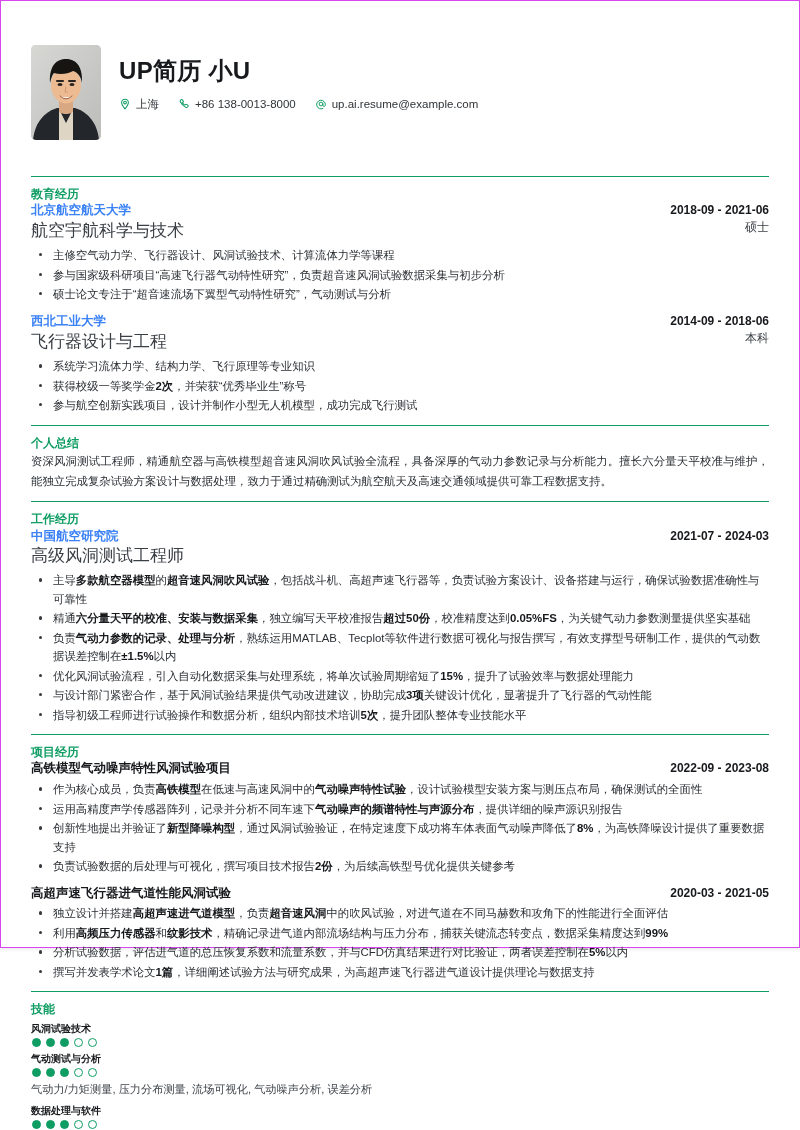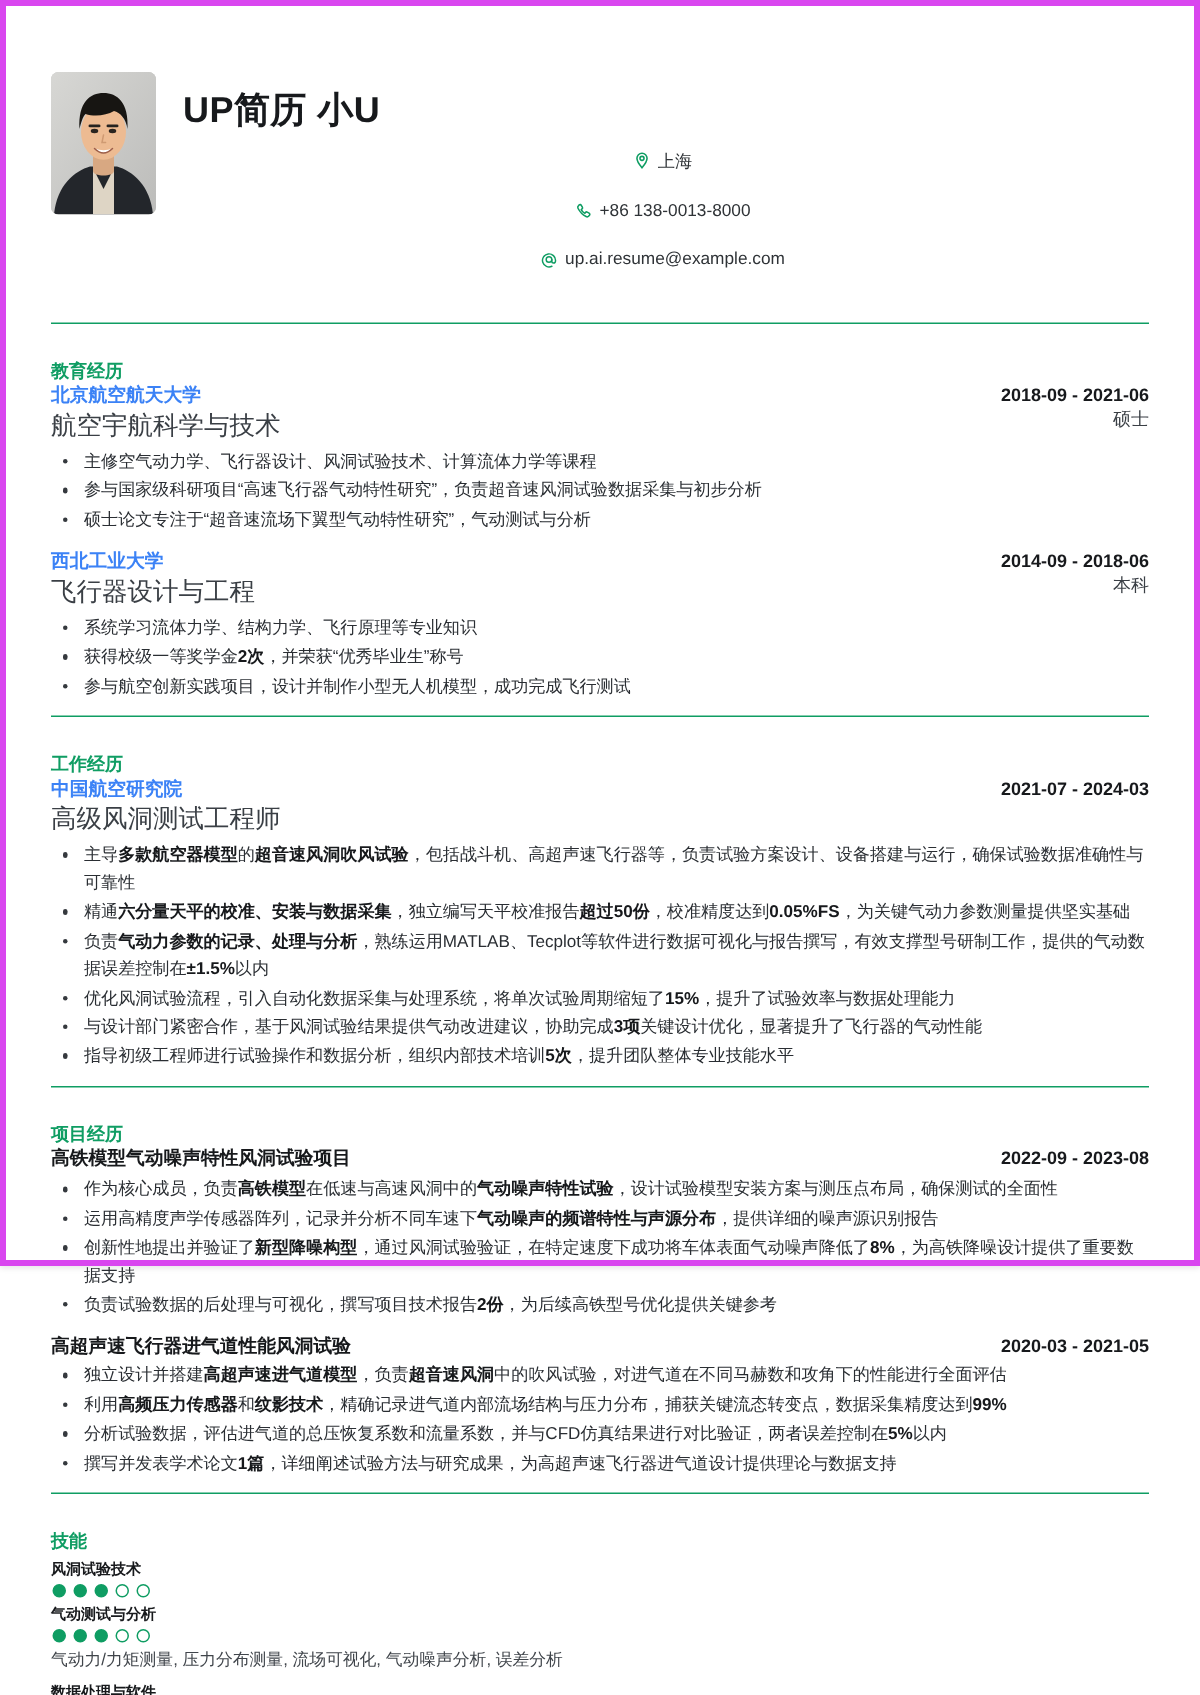--- a/index.html
+++ b/index.html
@@ -17,10 +17,10 @@
   .page {
     position: relative;
     width: 800px;
-    height: 844px;
+    height: 948px;
     box-sizing: border-box;
     background: #ffffff;
-    border: 4px solid #d946ef;
+    border: 1px solid #d946ef;
     box-shadow: 0 1px 4px rgba(0,0,0,0.10);
     padding: 26px 24px 0 24px;
   }

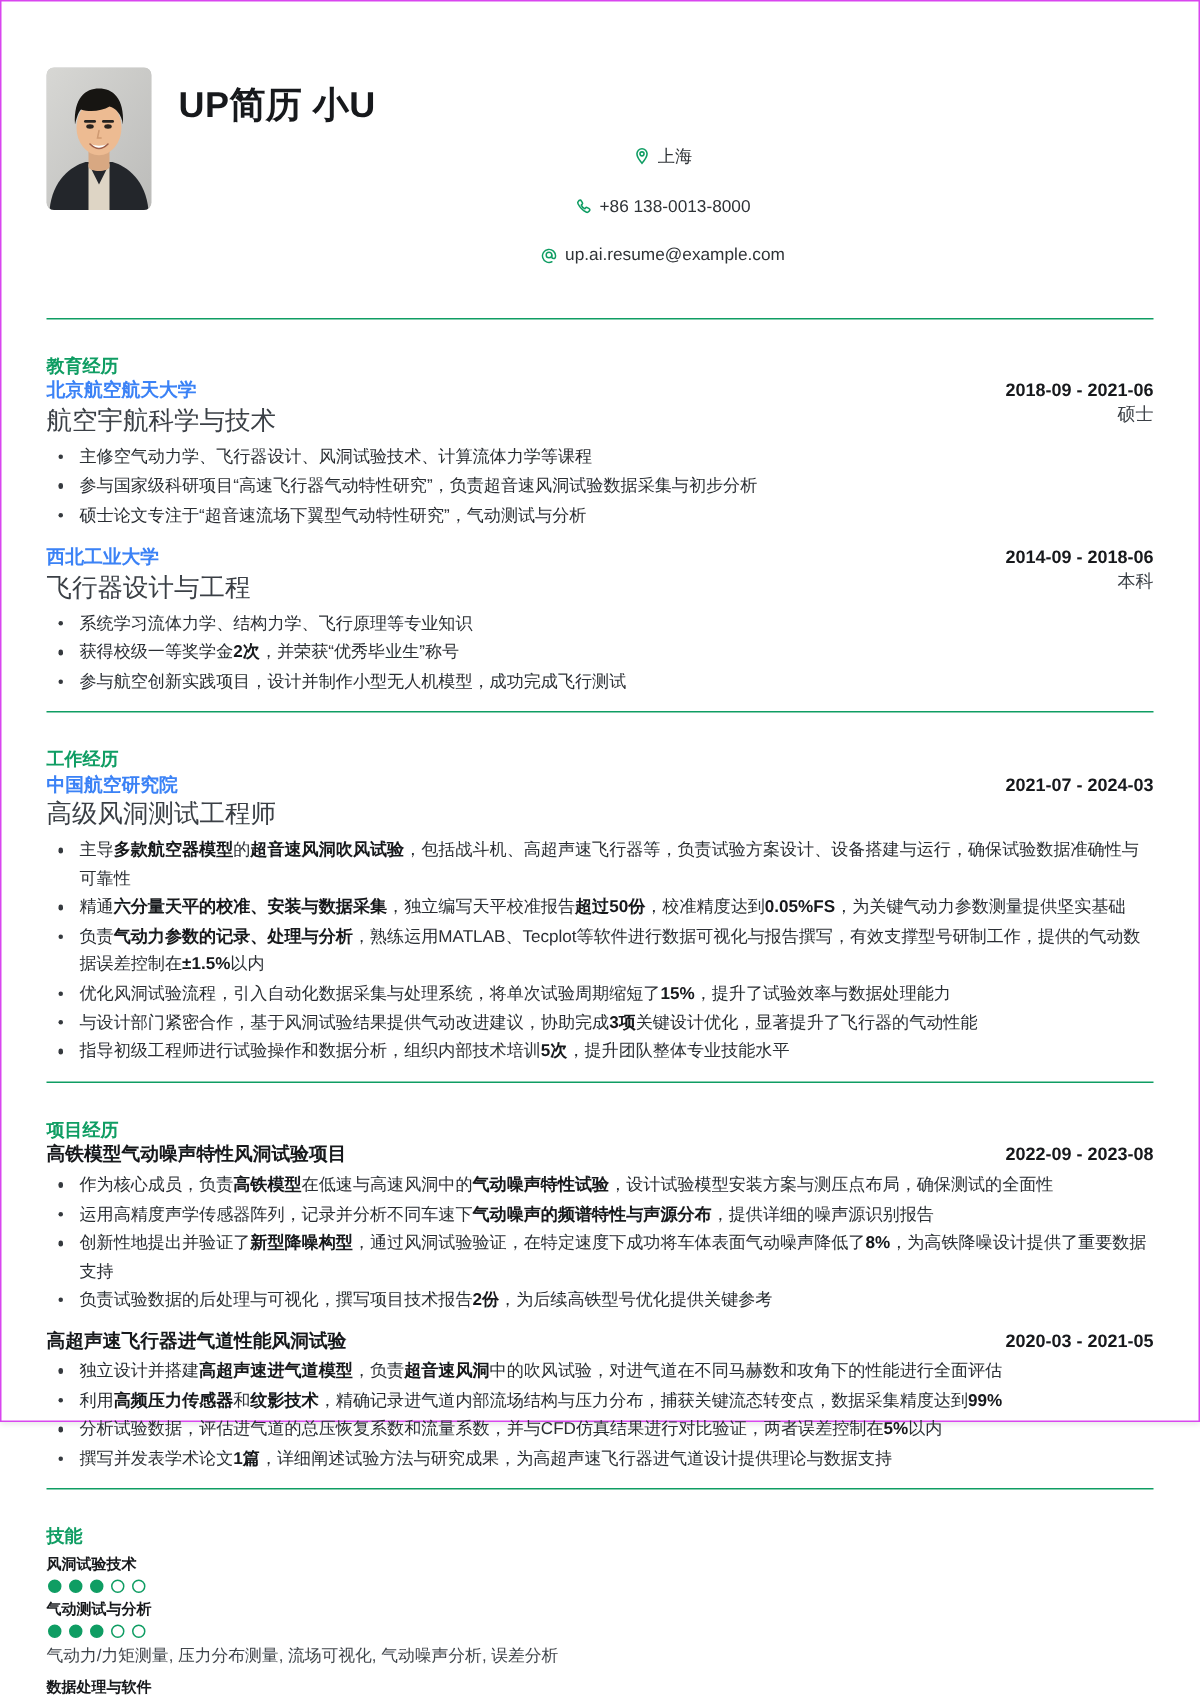--- a/index.html
+++ b/index.html
@@ -59,10 +59,9 @@
     display: flex;
     align-items: center;
     flex-wrap: wrap;
-    gap: 20px;
+    gap: 8px;
     font-size: 11.5px;
     color: #2f3337;
-    flex-direction: column;
   }
   .contact-item {
     display: inline-flex;

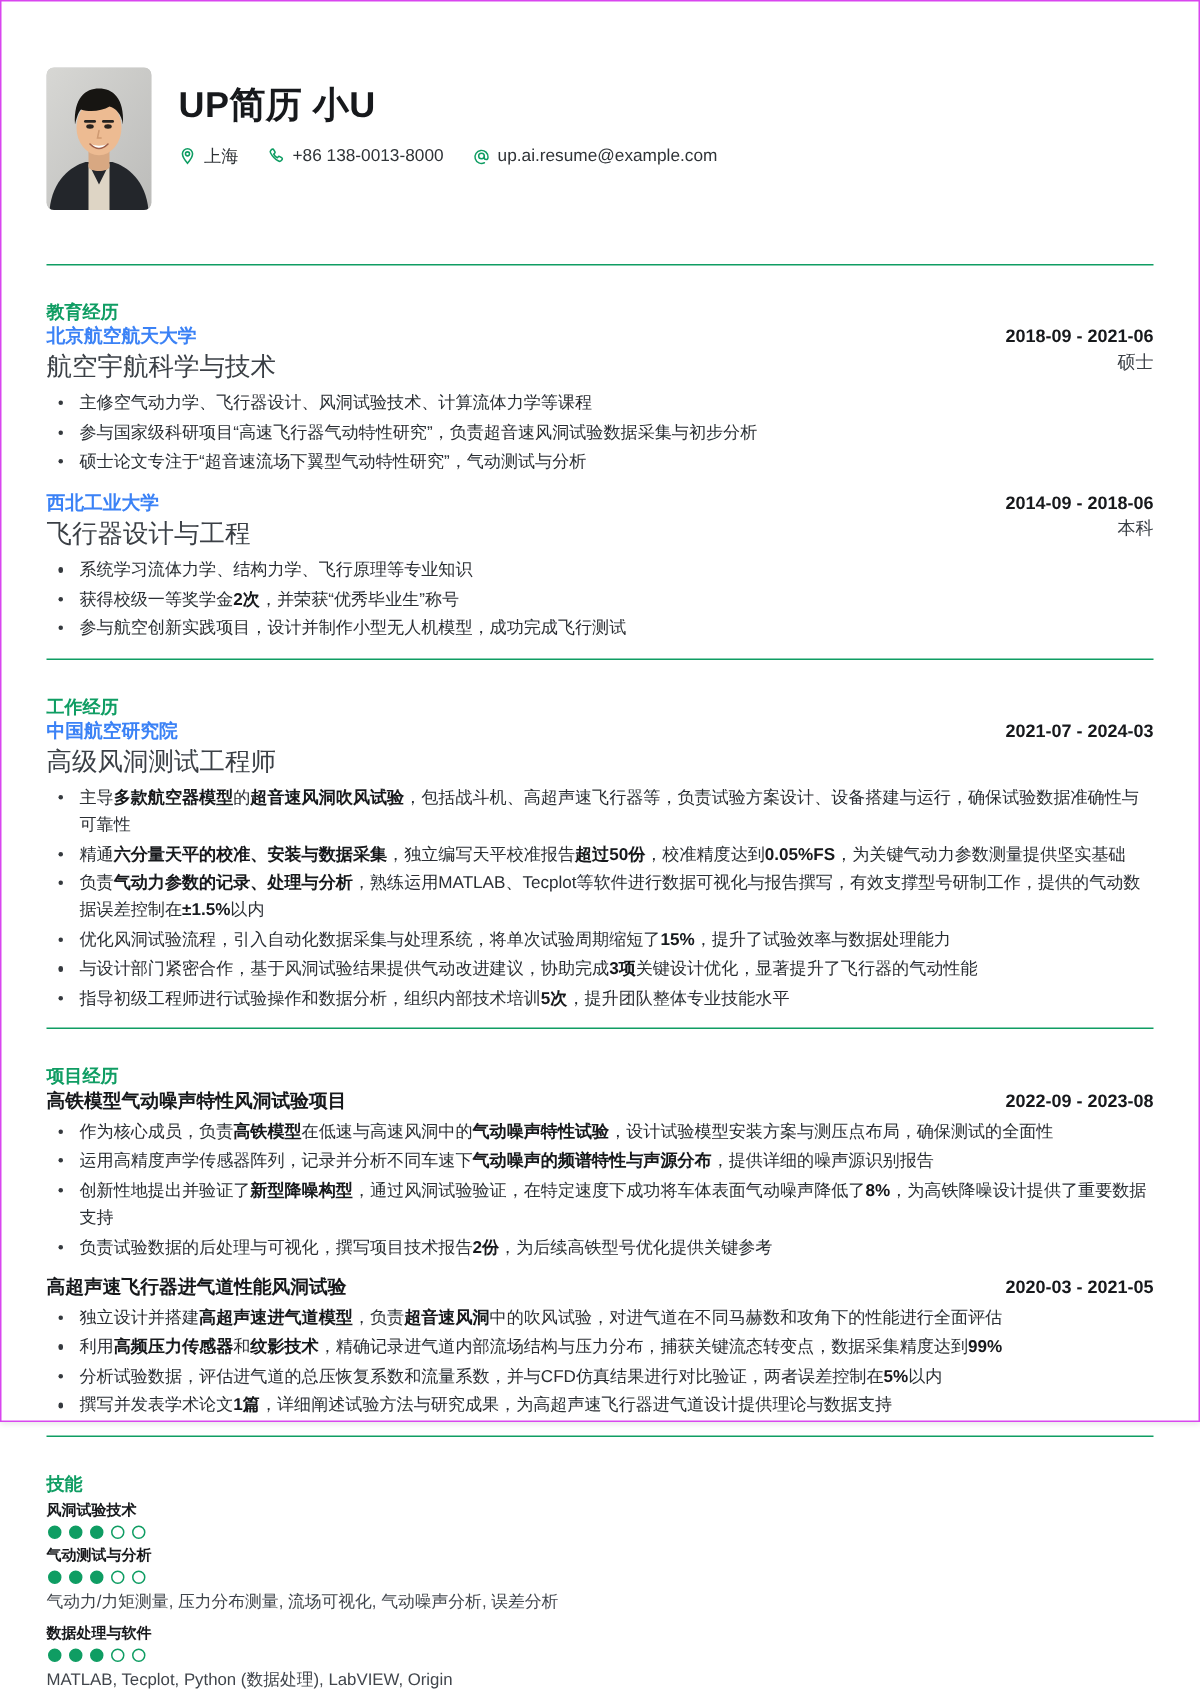--- a/index.html
+++ b/index.html
@@ -83,7 +83,7 @@
   .section { padding: 0 6px; }
   .section-head {
     border-top: 1.3px solid #0f9d63;
-    padding-top: 24px;
+    padding-top: 10px;
     margin-top: 10px;
   }
   .section-title {

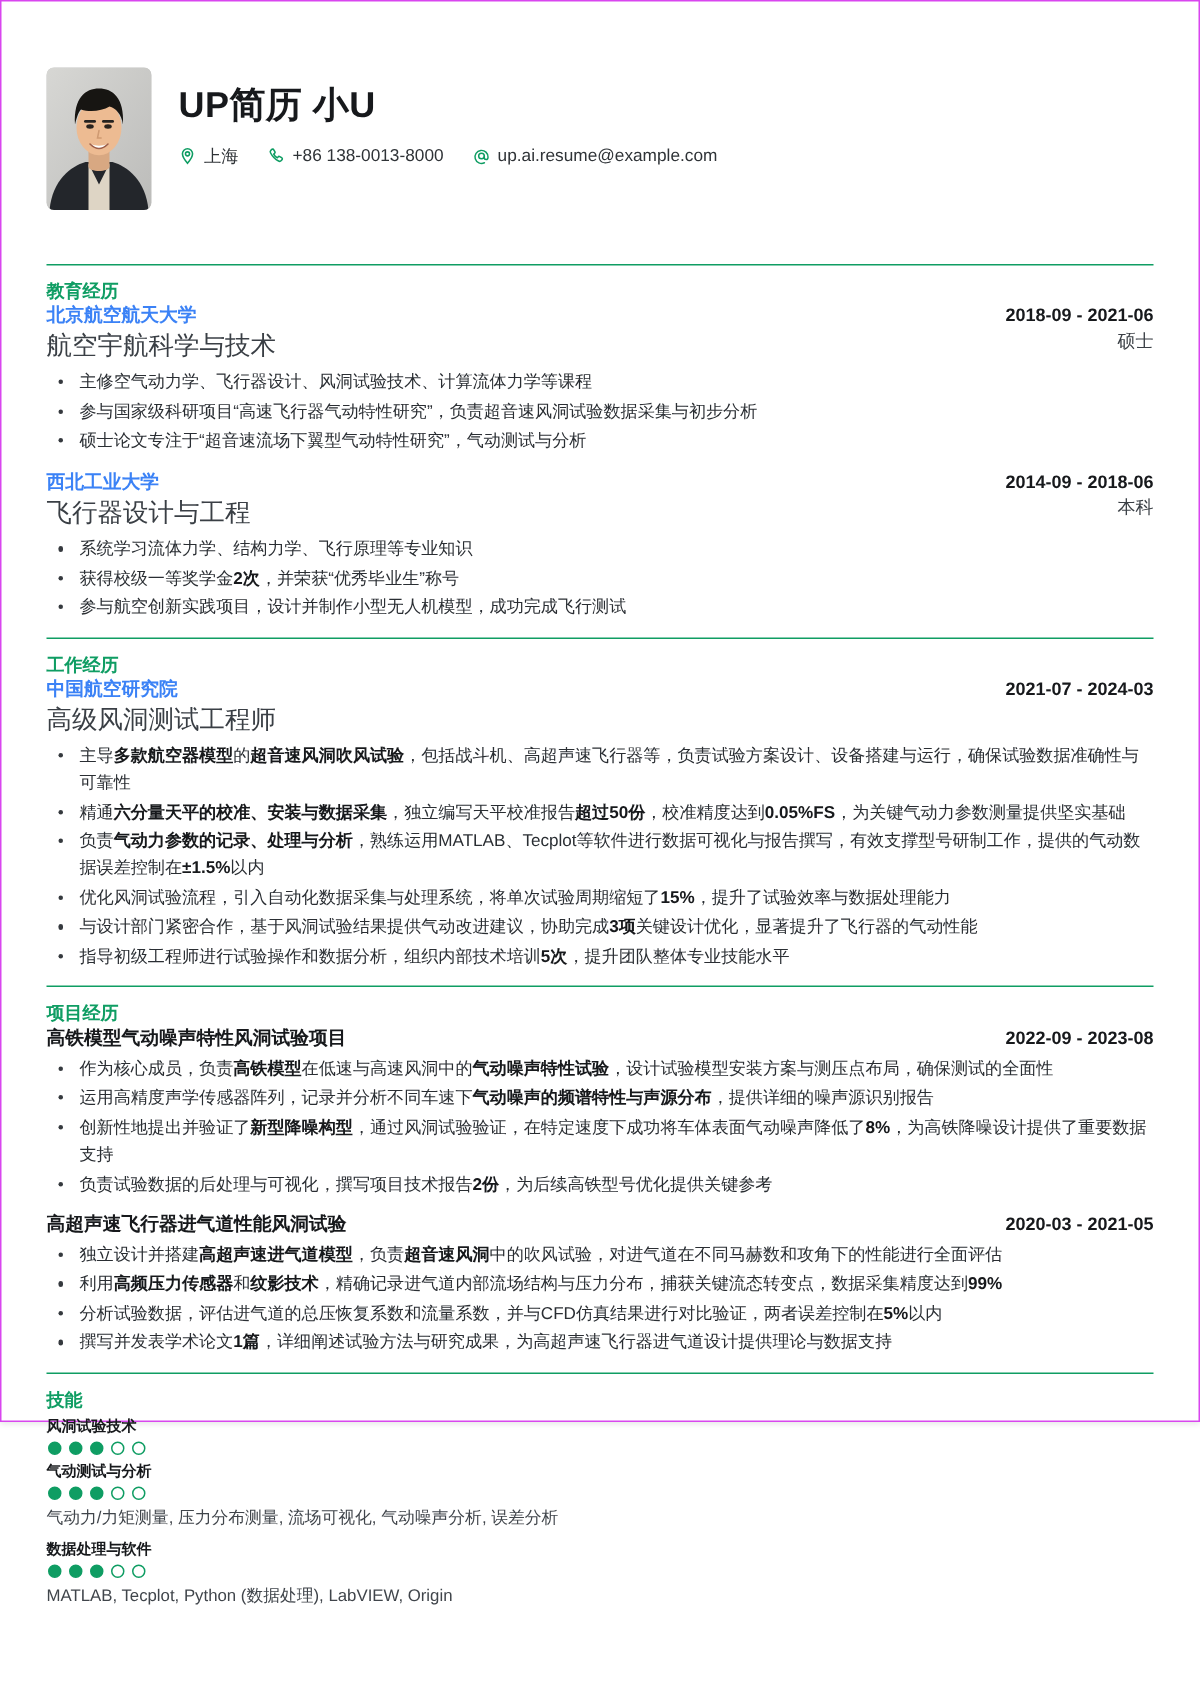--- a/index.html
+++ b/index.html
@@ -314,6 +314,12 @@
     </div>
   </div>
 
+  <div class="section">
+    <div class="section-head">
+      <div class="section-title">个人总结</div>
+    </div>
+    <p class="summary-text">资深风洞测试工程师，精通航空器与高铁模型超音速风洞吹风试验全流程，具备深厚的气动力参数记录与分析能力。擅长六分量天平校准与维护，能独立完成复杂试验方案设计与数据处理，致力于通过精确测试为航空航天及高速交通领域提供可靠工程数据支持。</p>
+  </div>
 
   <div class="section">
     <div class="section-head">

